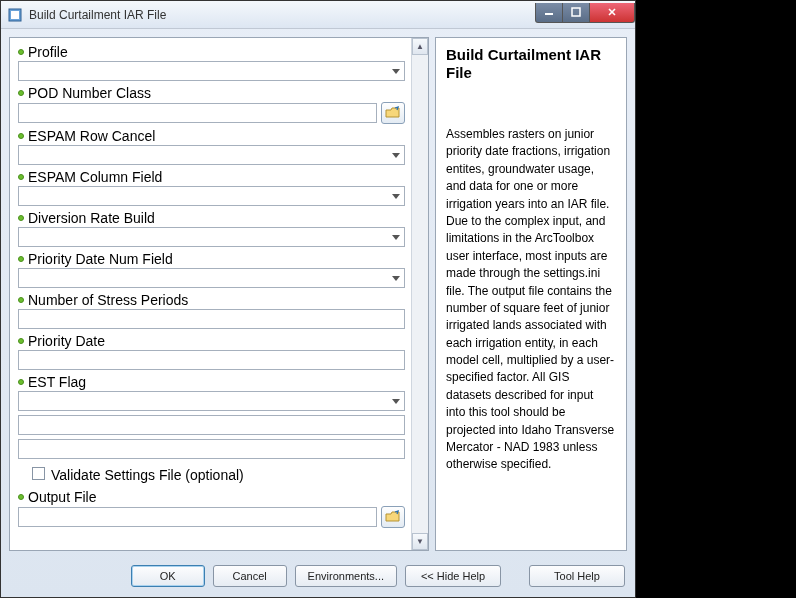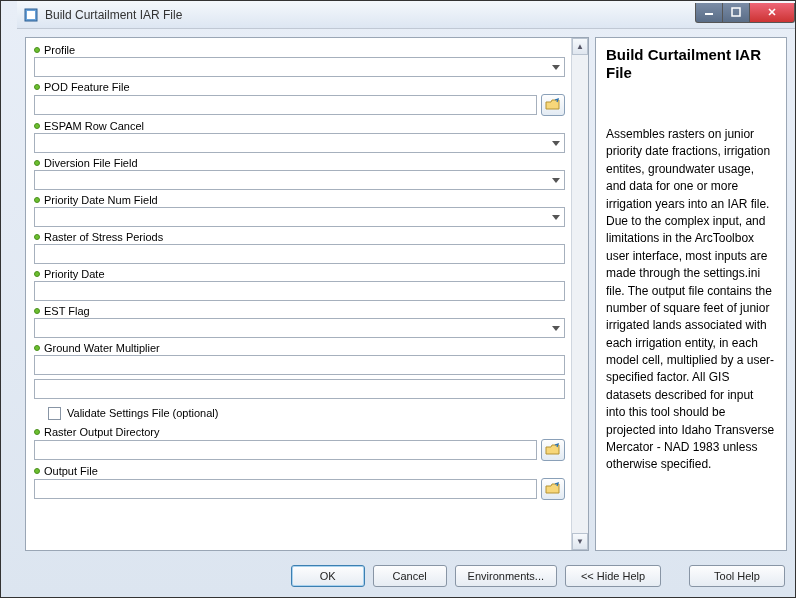--- a/index.html
+++ b/index.html
@@ -5,7 +5,7 @@
   * { box-sizing: border-box; margin: 0; padding: 0; }
   body { font-family: Tahoma, Arial, sans-serif; font-size: 11px; background: #000; width: 796px; height: 598px; overflow: hidden; }
 
-  .window { width: 796px; height: 598px; background: linear-gradient(#e8eef7, #dce5f0); border: 1px solid #333; display: flex; flex-direction: column; padding-left: 16px; }
+  .window { width: 636px; height: 598px; background: linear-gradient(#e8eef7, #dce5f0); border: 1px solid #333; display: flex; flex-direction: column; }
 
   .titlebar { height: 28px; background: linear-gradient(#f4f8fc, #dde6f2); display: flex; align-items: center; padding: 0 0 0 6px; border-bottom: 1px solid #c0c8d4; }
   .titlebar-icon { width: 16px; height: 16px; margin-right: 6px; }

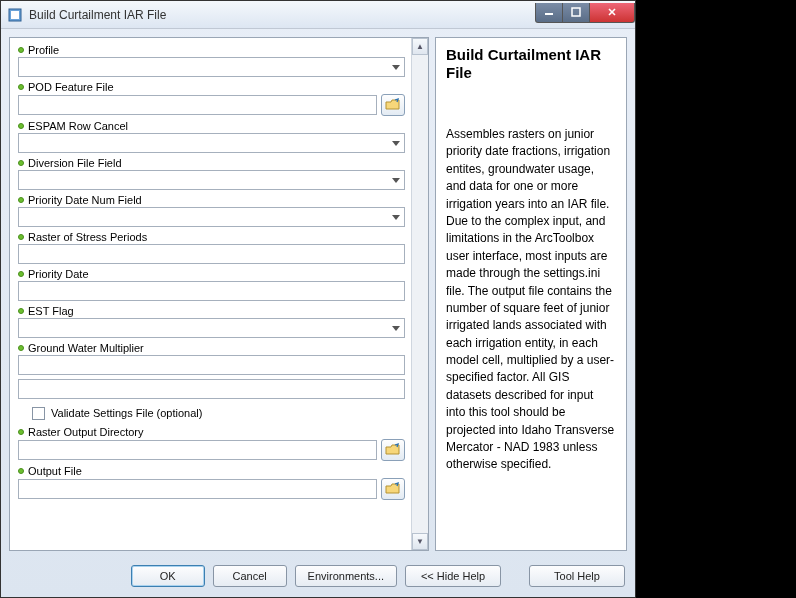--- a/index.html
+++ b/index.html
@@ -27,7 +27,7 @@
   .field { margin-bottom: 4px; }
   .field-label-row { display:flex; align-items:center; gap:4px; margin-bottom:1px; }
   .bullet { width:6px; height:6px; border-radius:50%; background:#6cbf2f; border:1px solid #4a8f1d; display:inline-block; flex-shrink:0; }
-  .field-label { font-size:11px; color:#000; }
+  .field-label { font-size:14px; color:#000; }
   .field-input-row { display:flex; align-items:center; gap:4px; padding-left:0; }
   .text-input { flex:1; height:20px; border:1px solid #a6b0bd; background:#fff; padding:0 4px; font-size:11px; }
   .dropdown { flex:1; height:20px; border:1px solid #a6b0bd; background:#fff; position:relative; }

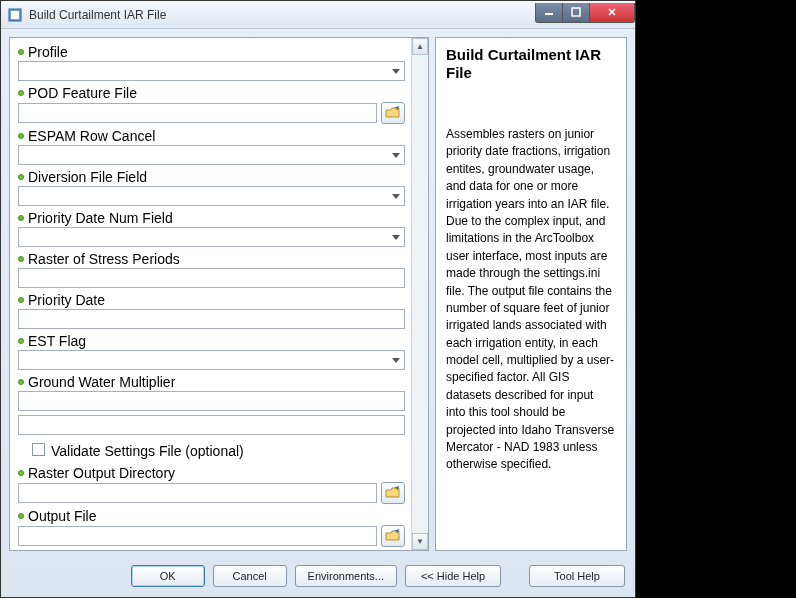--- a/index.html
+++ b/index.html
@@ -100,7 +100,7 @@
         <div class="field">
           <div class="field-label-row">
               <span class="bullet"></span>
-              <span class="field-label">POD Feature File</span>
+              <span class="field-label">POD Number Class</span>
             </div>
           <div class="field-input-row">
             <input class="text-input" value="" style="">

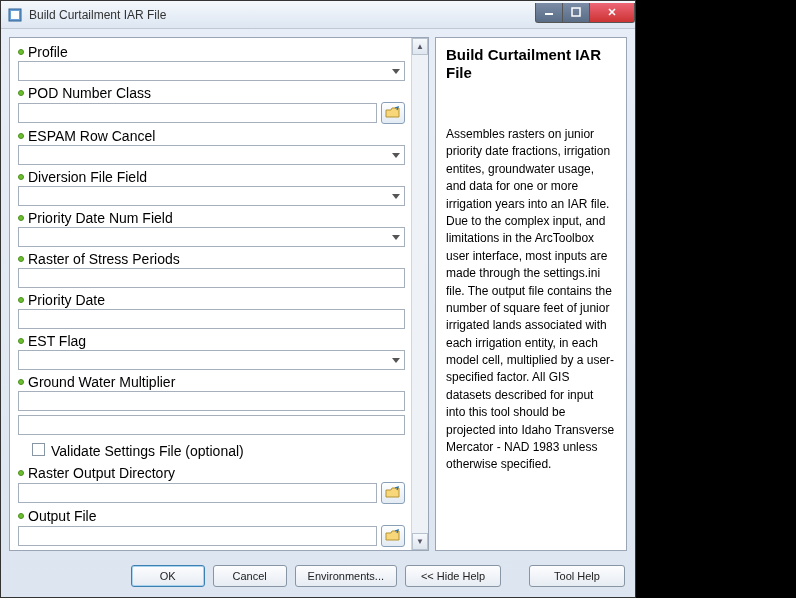--- a/index.html
+++ b/index.html
@@ -123,6 +123,15 @@
             </div>
         </div>
 
+        <div class="field">
+          <div class="field-label-row">
+              <span class="bullet"></span>
+              <span class="field-label">ESPAM Column Field</span>
+            </div>
+          <div class="field-input-row">
+              <div class="dropdown"></div>
+            </div>
+        </div>
 
         <div class="field">
           <div class="field-label-row">

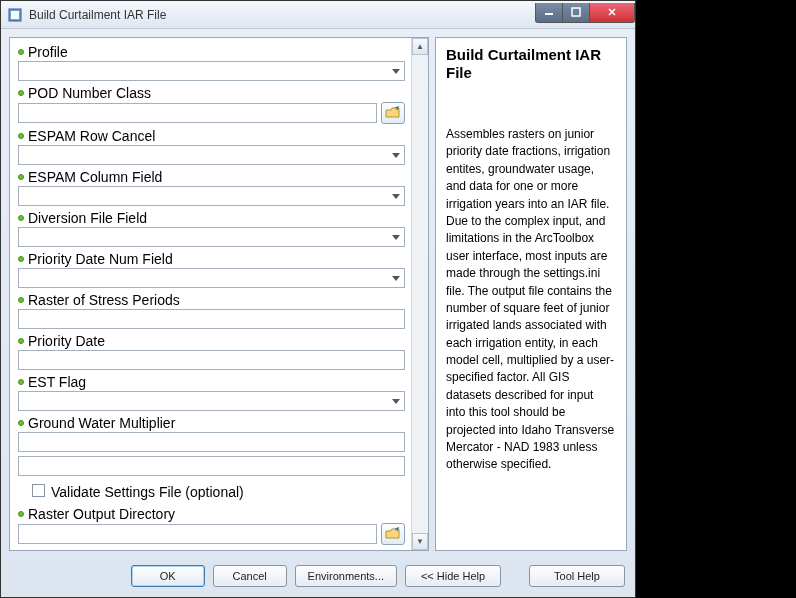--- a/index.html
+++ b/index.html
@@ -136,7 +136,7 @@
         <div class="field">
           <div class="field-label-row">
               <span class="bullet"></span>
-              <span class="field-label">Diversion File Field</span>
+              <span class="field-label">Diversion Rate Build</span>
             </div>
           <div class="field-input-row">
               <div class="dropdown"></div>

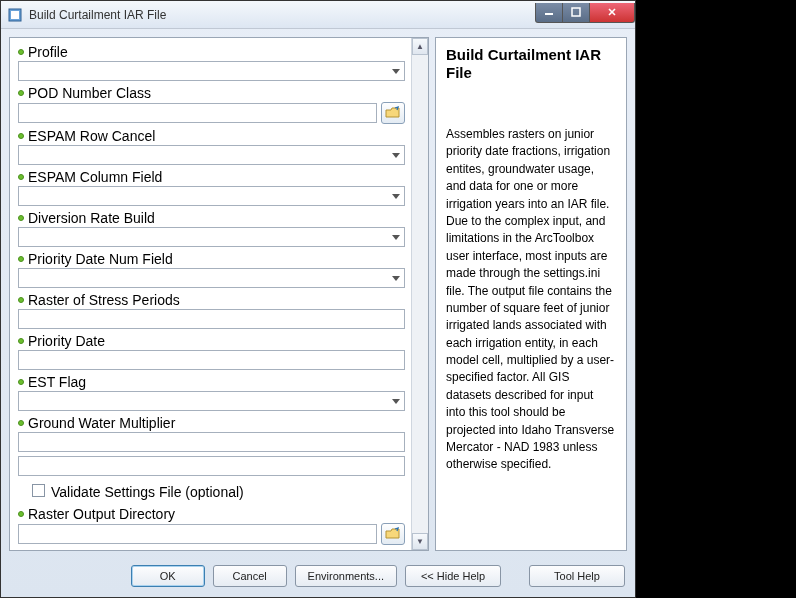--- a/index.html
+++ b/index.html
@@ -156,7 +156,7 @@
         <div class="field">
           <div class="field-label-row">
               <span class="bullet"></span>
-              <span class="field-label">Raster of Stress Periods</span>
+              <span class="field-label">Number of Stress Periods</span>
             </div>
           <div class="field-input-row">
               <input class="text-input" value="" style="">

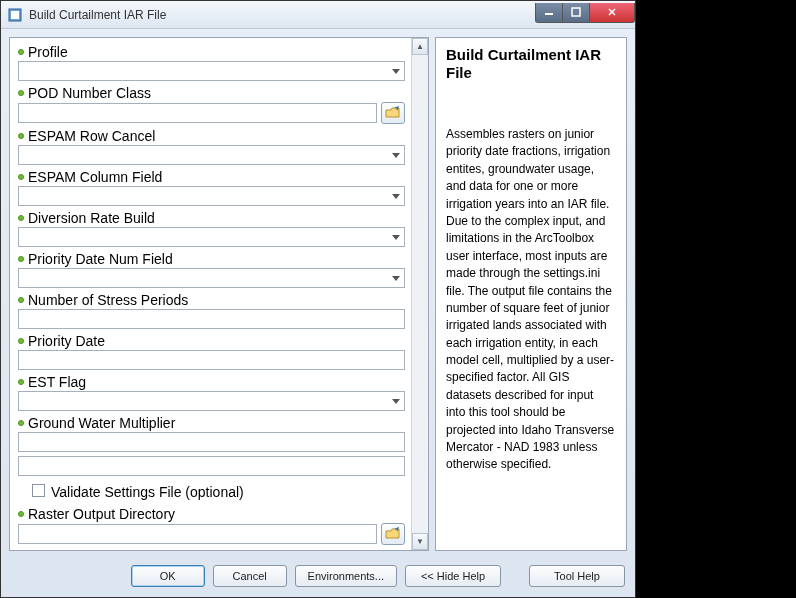--- a/index.html
+++ b/index.html
@@ -184,10 +184,6 @@
         </div>
 
         <div class="field">
-          <div class="field-label-row">
-              <span class="bullet"></span>
-              <span class="field-label">Ground Water Multiplier</span>
-            </div>
           <div class="field-input-row">
               <input class="text-input" value="" style="">
             </div>

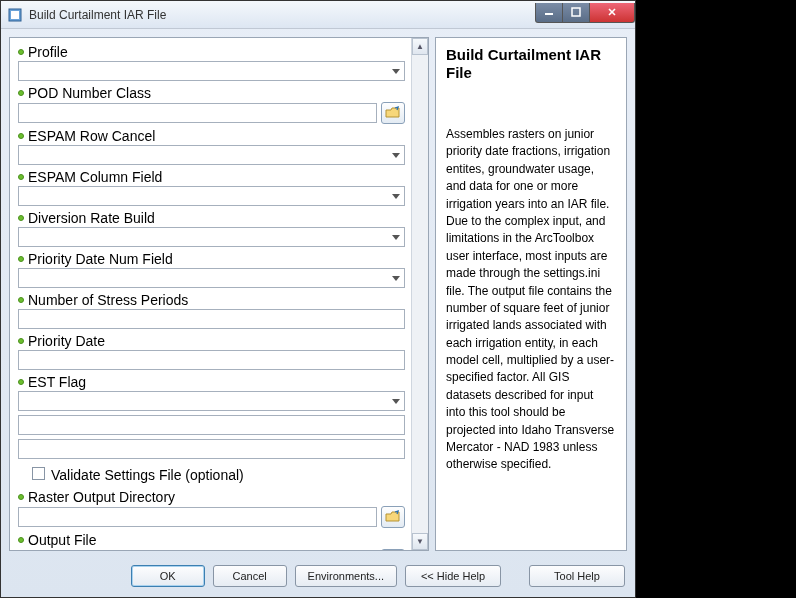--- a/index.html
+++ b/index.html
@@ -200,21 +200,6 @@
           <span class="field-label">Validate Settings File (optional)</span>
         </div>
 
-        <div class="field">
-          <div class="field-label-row">
-              <span class="bullet"></span>
-              <span class="field-label">Raster Output Directory</span>
-            </div>
-          <div class="field-input-row">
-            <input class="text-input" value="" style="">
-            <div class="browse-btn">
-              <svg viewBox="0 0 16 14">
-                  <path d="M1 4 h5 l1 -2 h7 v9 h-13 z" fill="#f7d77a" stroke="#b59334"></path>
-                  <path d="M10 2 l3 -1 l-1 3" fill="none" stroke="#2a72b5" stroke-width="1.3"></path>
-                </svg>
-            </div>
-          </div>
-        </div>
 
         <div class="field">
           <div class="field-label-row">

